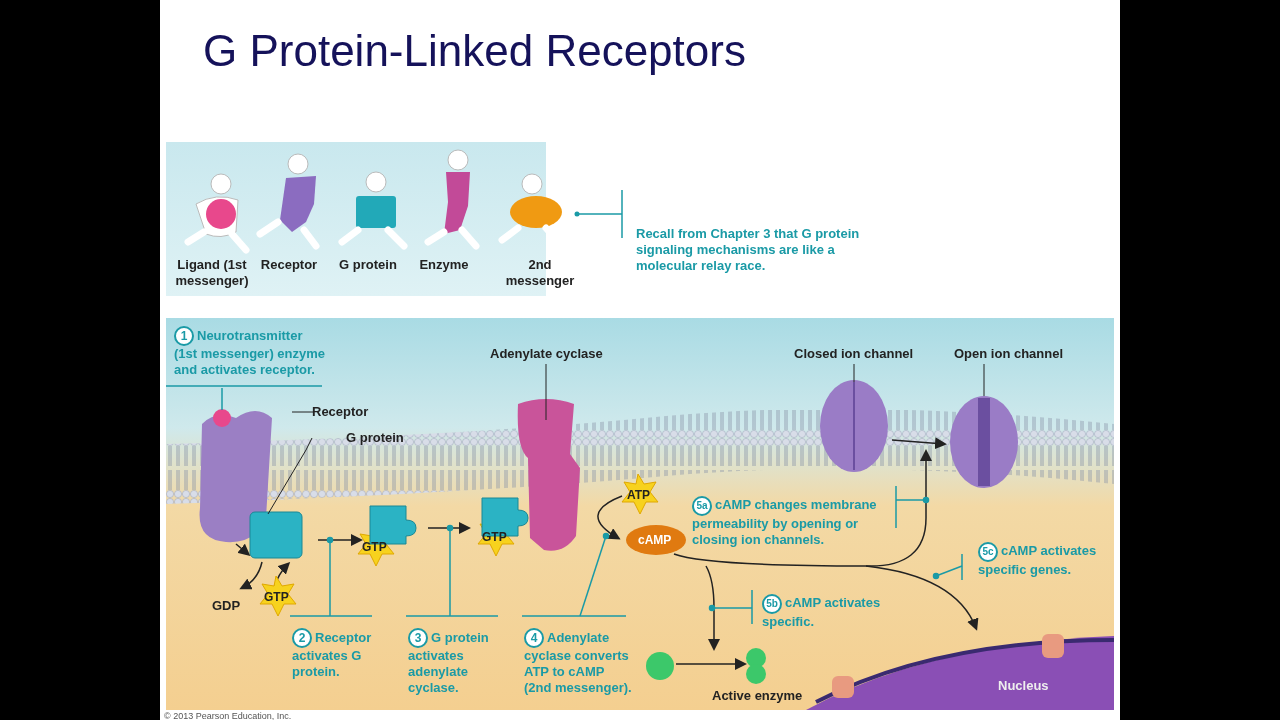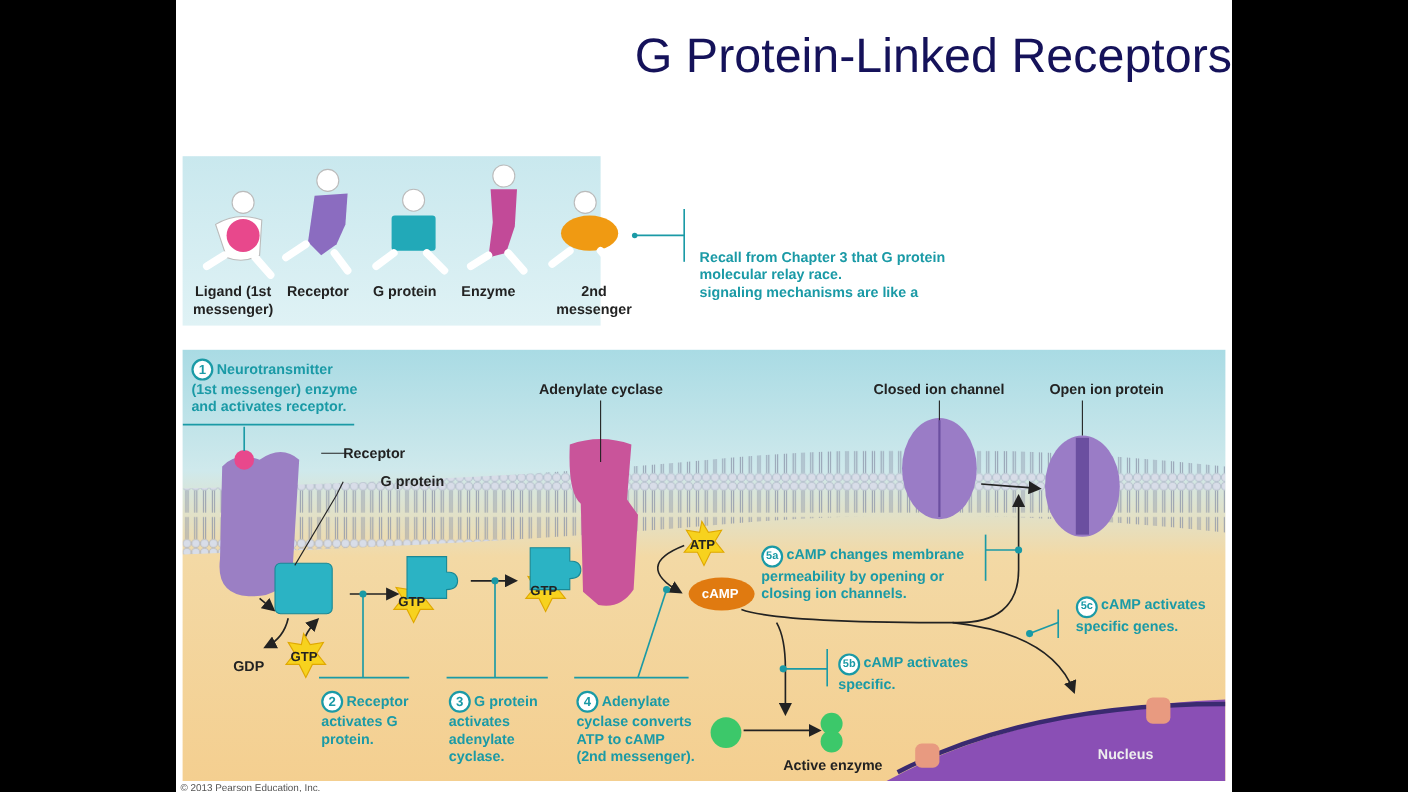--- a/index.html
+++ b/index.html
@@ -5,7 +5,7 @@
   html,body{margin:0;padding:0;}
   body{width:1280px;height:720px;background:#000;position:relative;overflow:hidden;font-family:"Liberation Sans",sans-serif;}
   .slide{position:absolute;left:160px;top:0;width:960px;height:720px;background:#fff;overflow:hidden;}
-  .title{position:absolute;left:0;top:26px;width:960px;text-align:right;font-family:"Liberation Sans",sans-serif;font-size:44px;color:#15125a;}
+  .title{position:absolute;left:0;top:26px;width:960px;text-align:left;font-family:"Liberation Sans",sans-serif;font-size:44px;color:#15125a;padding-left:43px;}
   .relay{position:absolute;left:6px;top:142px;width:380px;height:154px;background:linear-gradient(#c9e8ee,#dff2f5);}
   .relay-label{position:absolute;font-weight:bold;font-size:13px;color:#222;line-height:16px;text-align:center;}
   .recall{position:absolute;left:476px;top:189px;font-weight:bold;font-size:13px;color:#1a9aa6;line-height:16px;width:260px;margin-top:37px;}

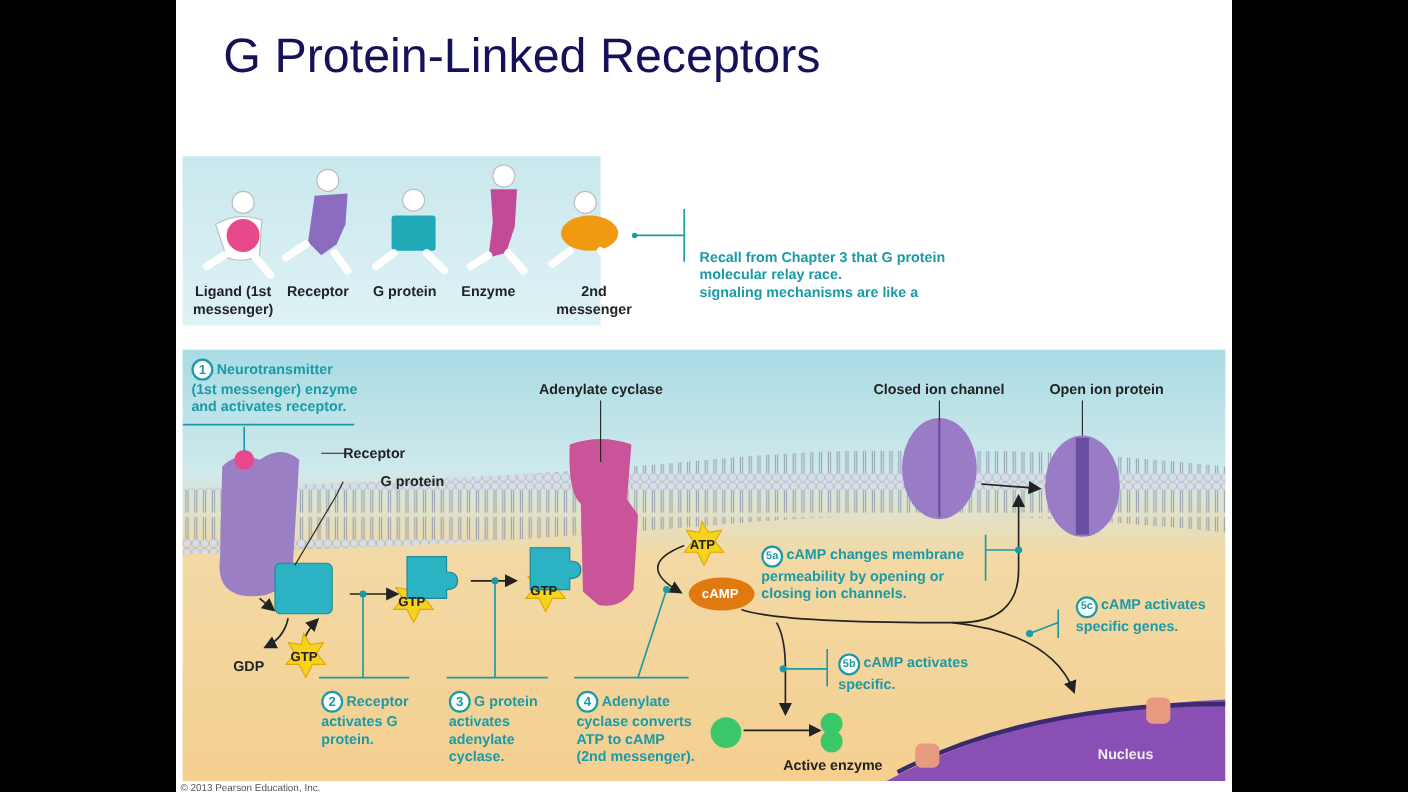--- a/index.html
+++ b/index.html
@@ -72,8 +72,8 @@
   </svg>
   <div class="recall">
     <div>Recall from Chapter 3 that G protein</div>
+    <div>signaling mechanisms are like a</div>
     <div>molecular relay race.</div>
-    <div>signaling mechanisms are like a</div>
   </div>
 
   <div class="main">

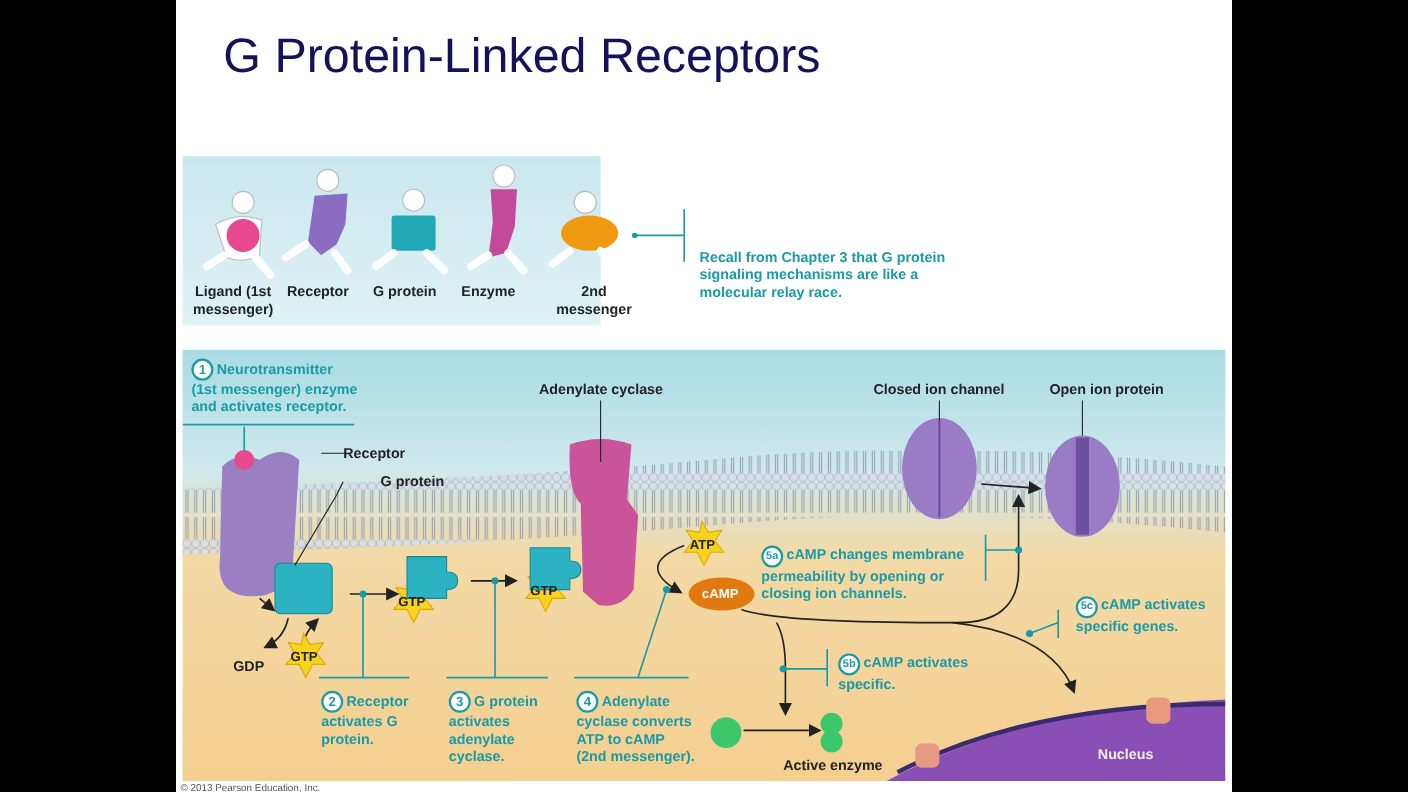--- a/index.html
+++ b/index.html
@@ -185,7 +185,7 @@
     <div class="lbl" style="left:180px;top:112px;">G protein</div>
     <div class="lbl" style="left:324px;top:28px;">Adenylate cyclase</div>
     <div class="lbl" style="left:628px;top:28px;">Closed ion channel</div>
-    <div class="lbl" style="left:788px;top:28px;">Open ion protein</div>
+    <div class="lbl" style="left:788px;top:28px;">Open ion channel</div>
     <div class="lbl" style="left:46px;top:280px;">GDP</div>
     <div class="lbl" style="left:98px;top:272px;font-size:12px;">GTP</div>
     <div class="lbl" style="left:196px;top:222px;font-size:12px;">GTP</div>

